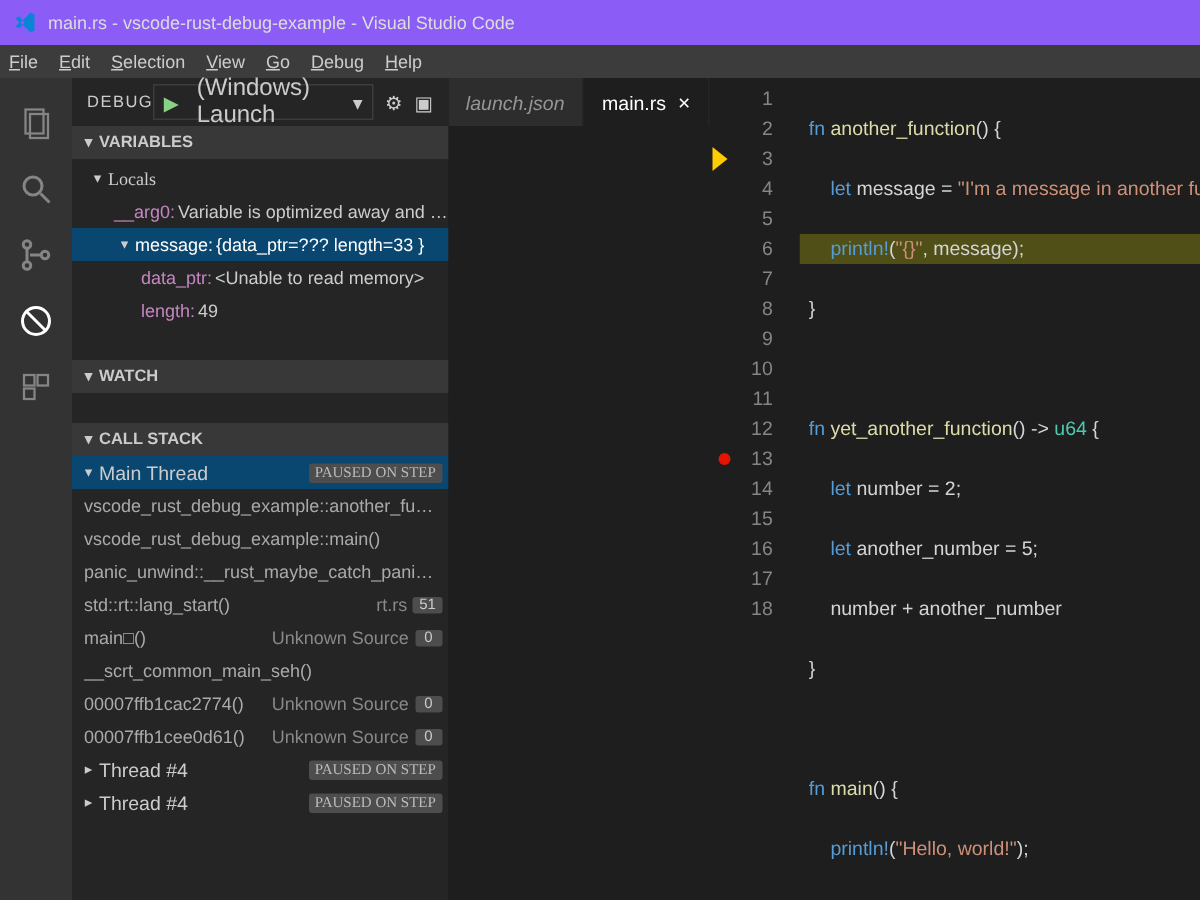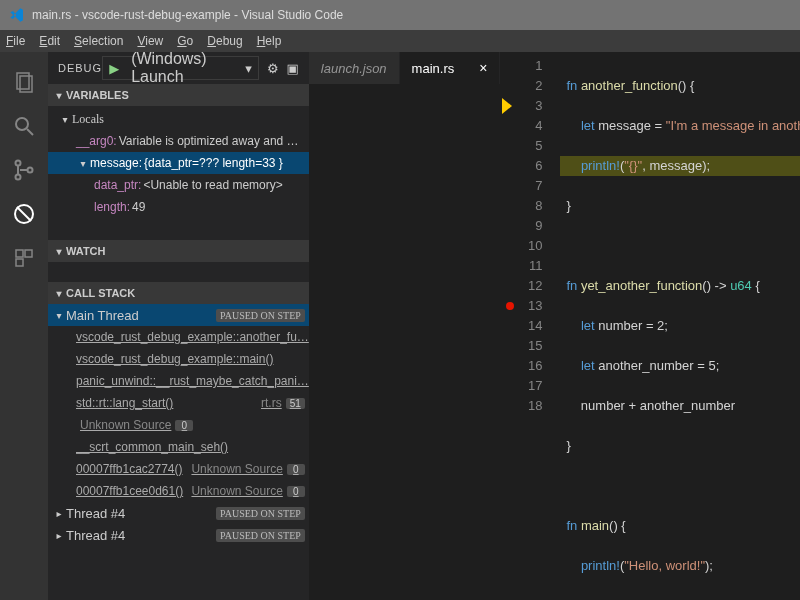--- a/index.html
+++ b/index.html
@@ -4,7 +4,7 @@
 <style>
 * { margin:0; padding:0; box-sizing:border-box; font-family:"Segoe UI",Tahoma,sans-serif; }
 html,body { width:800px; height:600px; overflow:hidden; background:#1e1e1e; color:#ccc; font-size:13px; }
-.titlebar { height:30px; background:#737373; display:flex; align-items:center; padding:0 8px; font-size:12px; }
+.titlebar { height:30px; background:#8b5cf6; display:flex; align-items:center; padding:0 8px; font-size:12px; }
 .titlebar .logo { width:18px; height:18px; margin-right:6px; display:flex; align-items:center; justify-content:center; }
 .titlebar .logo svg { width:16px; height:16px; }
 .title-text { color:#ddd; }

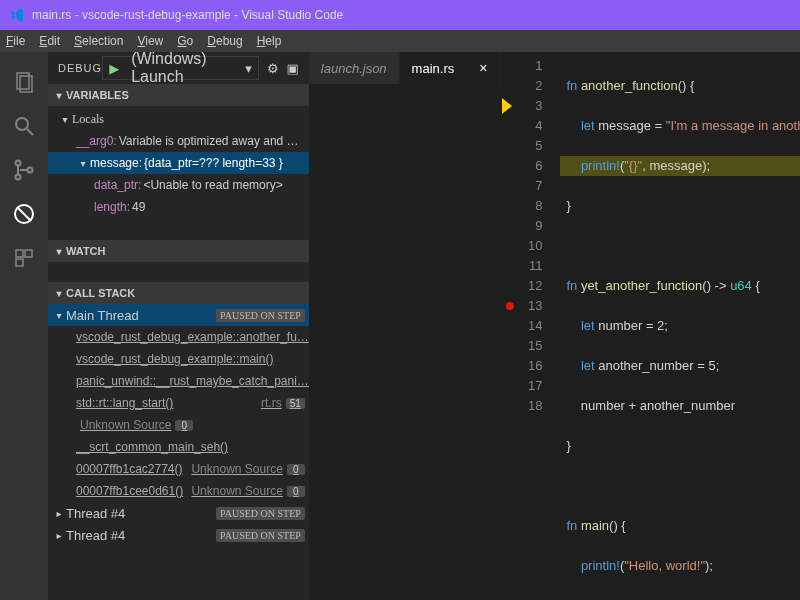--- a/index.html
+++ b/index.html
@@ -48,7 +48,7 @@
 .editor { flex:1; background:#1e1e1e; display:flex; flex-direction:row; }
 .tabs { height:32px; background:#252526; display:flex; align-items:stretch; }
 .tab { display:flex; align-items:center; padding:0 12px; font-size:13px; color:#969696; background:#2d2d2d; border-right:1px solid #252526; font-style:italic; }
-.tab.active { background:#1e1e1e; color:#fff; font-style:normal;gap:17px; }
+.tab.active { background:#1e1e1e; color:#fff; font-style:normal; }
 .tab .close { margin-left:8px; font-size:14px; }
 .code-area { flex:1; display:flex; font-family:Consolas,monospace; font-size:13px; line-height:20px; overflow:hidden; }
 .gutter { width:60px; text-align:right; color:#858585; padding-top:4px; position:relative; }

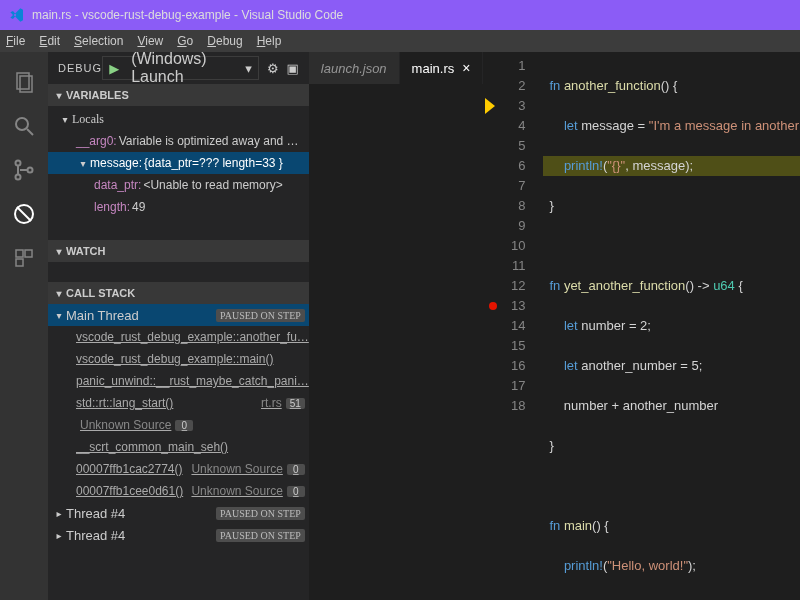--- a/index.html
+++ b/index.html
@@ -41,7 +41,7 @@
 .cs-thread .caret { width:14px; text-align:center; font-size:10px; }
 .cs-badge { margin-left:auto; margin-right:4px; background:#4d4d4d; color:#bbb; font-size:10px; padding:1px 4px; border-radius:2px; font-family:"Segoe UI";text-align:right; }
 .cs-thread.sel { background:#094771; }
-.cs-row { display:flex; align-items:center; height:22px; padding-left:28px; color:#aaa; overflow:hidden;text-decoration:underline; }
+.cs-row { display:flex; align-items:center; height:22px; padding-left:8px; color:#aaa; overflow:hidden; }
 .cs-func { flex:1; overflow:hidden; text-overflow:ellipsis; white-space:nowrap; }
 .cs-src { color:#888; font-size:12px; margin-left:4px; }
 .cs-line { background:#4d4d4d; color:#ccc; font-size:10px; padding:0 4px; border-radius:2px; margin-left:4px; margin-right:4px; min-width:18px; text-align:center; }

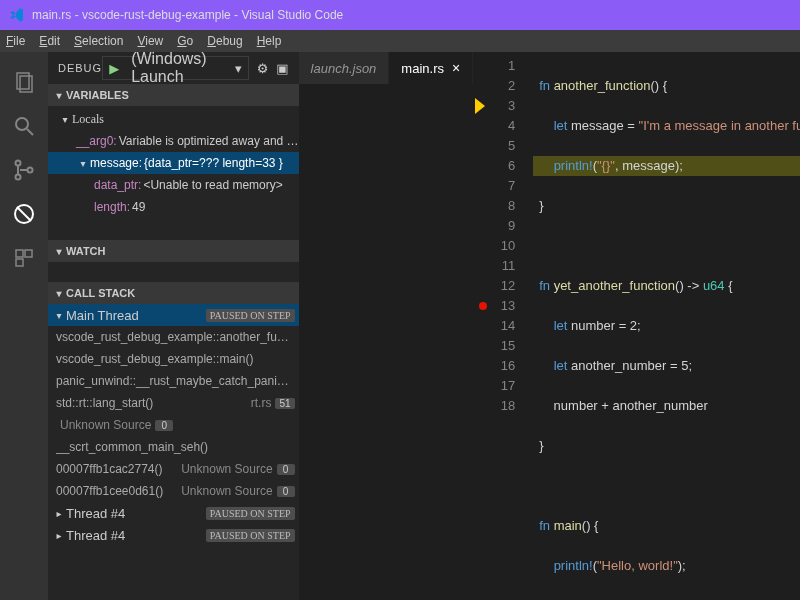--- a/index.html
+++ b/index.html
@@ -195,6 +195,7 @@
           <span class="cs-line">51</span>
         </div>
       <div class="cs-row">
+          <span class="cs-func">main□()</span>
           <span class="cs-src">Unknown Source</span>
           <span class="cs-line">0</span>
         </div>

